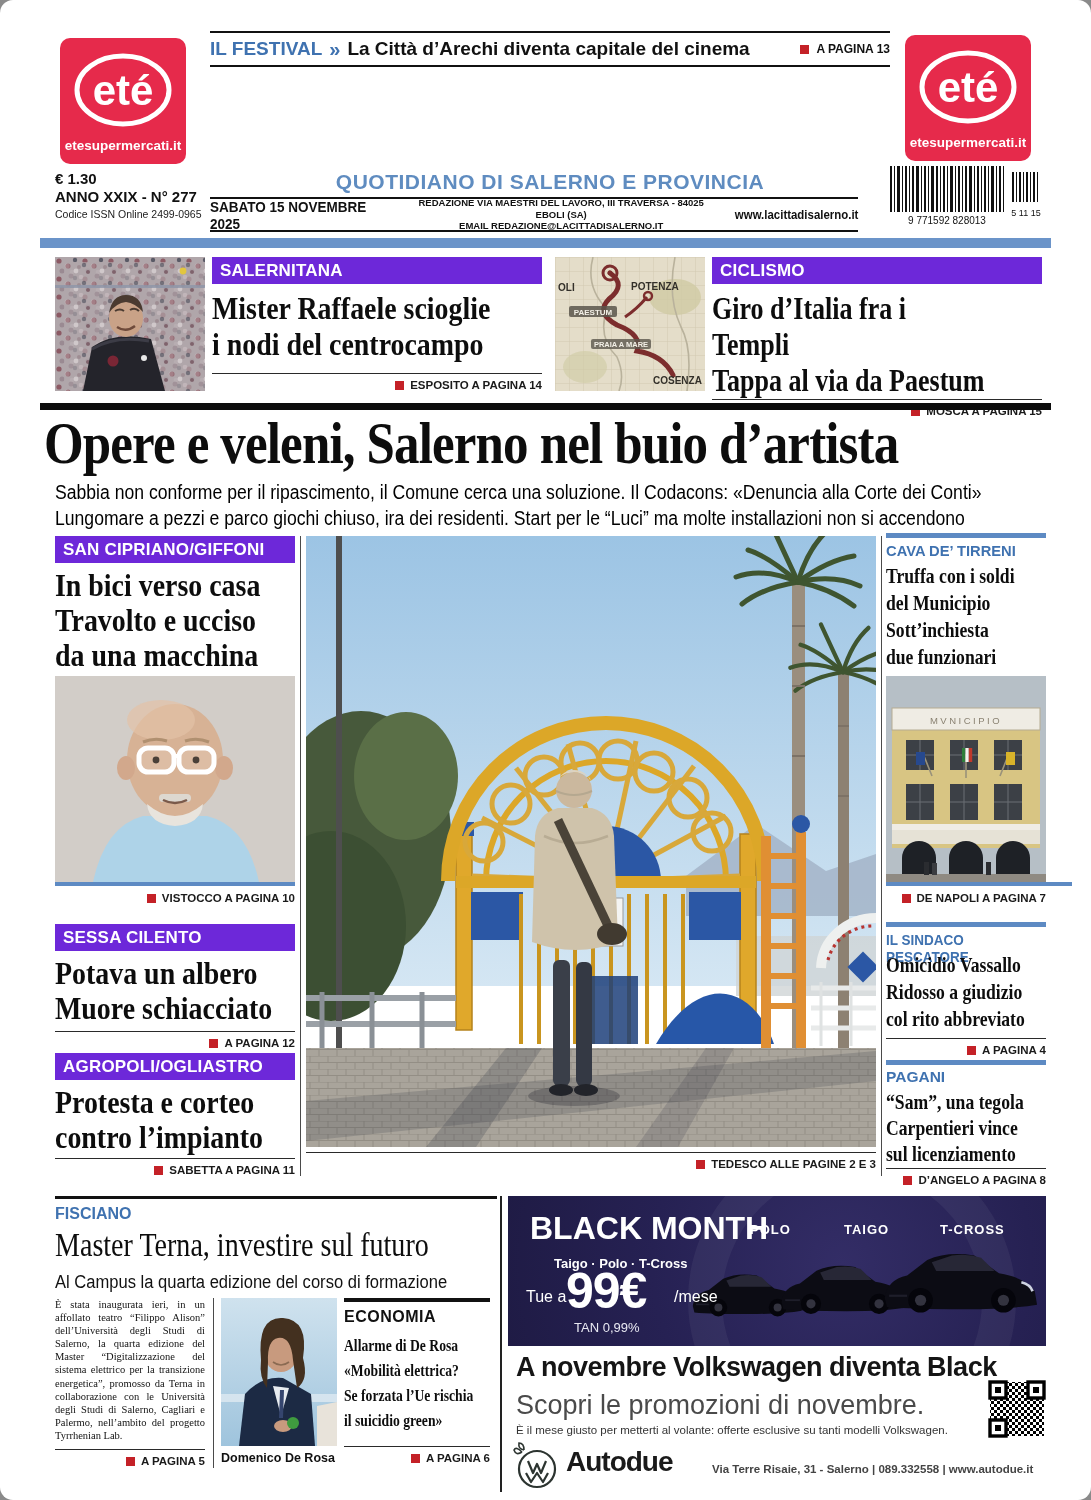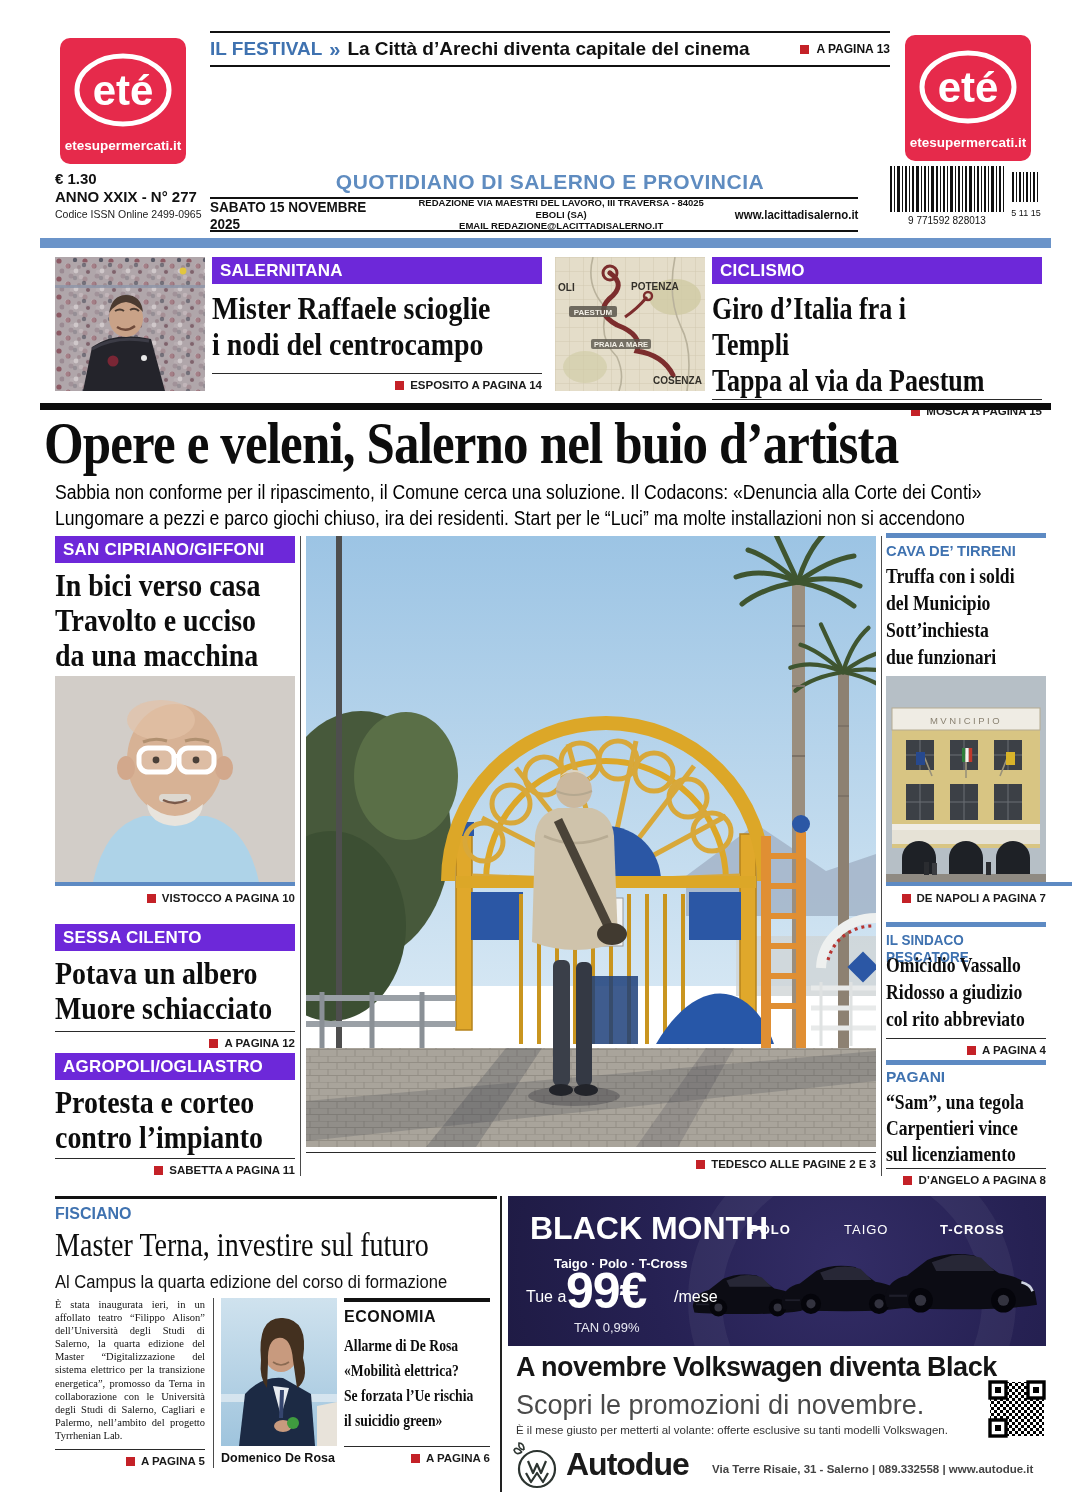--- a/index.html
+++ b/index.html
@@ -4,7 +4,7 @@
 <style>
   html,body{margin:0;padding:0;background:#8a8a8a;}
   .page{position:relative;width:1091px;height:1500px;margin:0 auto;background:#ffffff;
-        font-family:"Liberation Sans","DejaVu Sans",sans-serif;overflow:hidden;color:#111;}
+        font-family:"Liberation Sans","DejaVu Sans",sans-serif;overflow:hidden;color:#111;border-radius:13px;}
   .abs{position:absolute;}
   .band{background:#6d28d9;color:#fff;font-weight:700;font-size:17px;line-height:27px;height:27px;
         padding:0 8px;letter-spacing:.2px;box-sizing:border-box;}

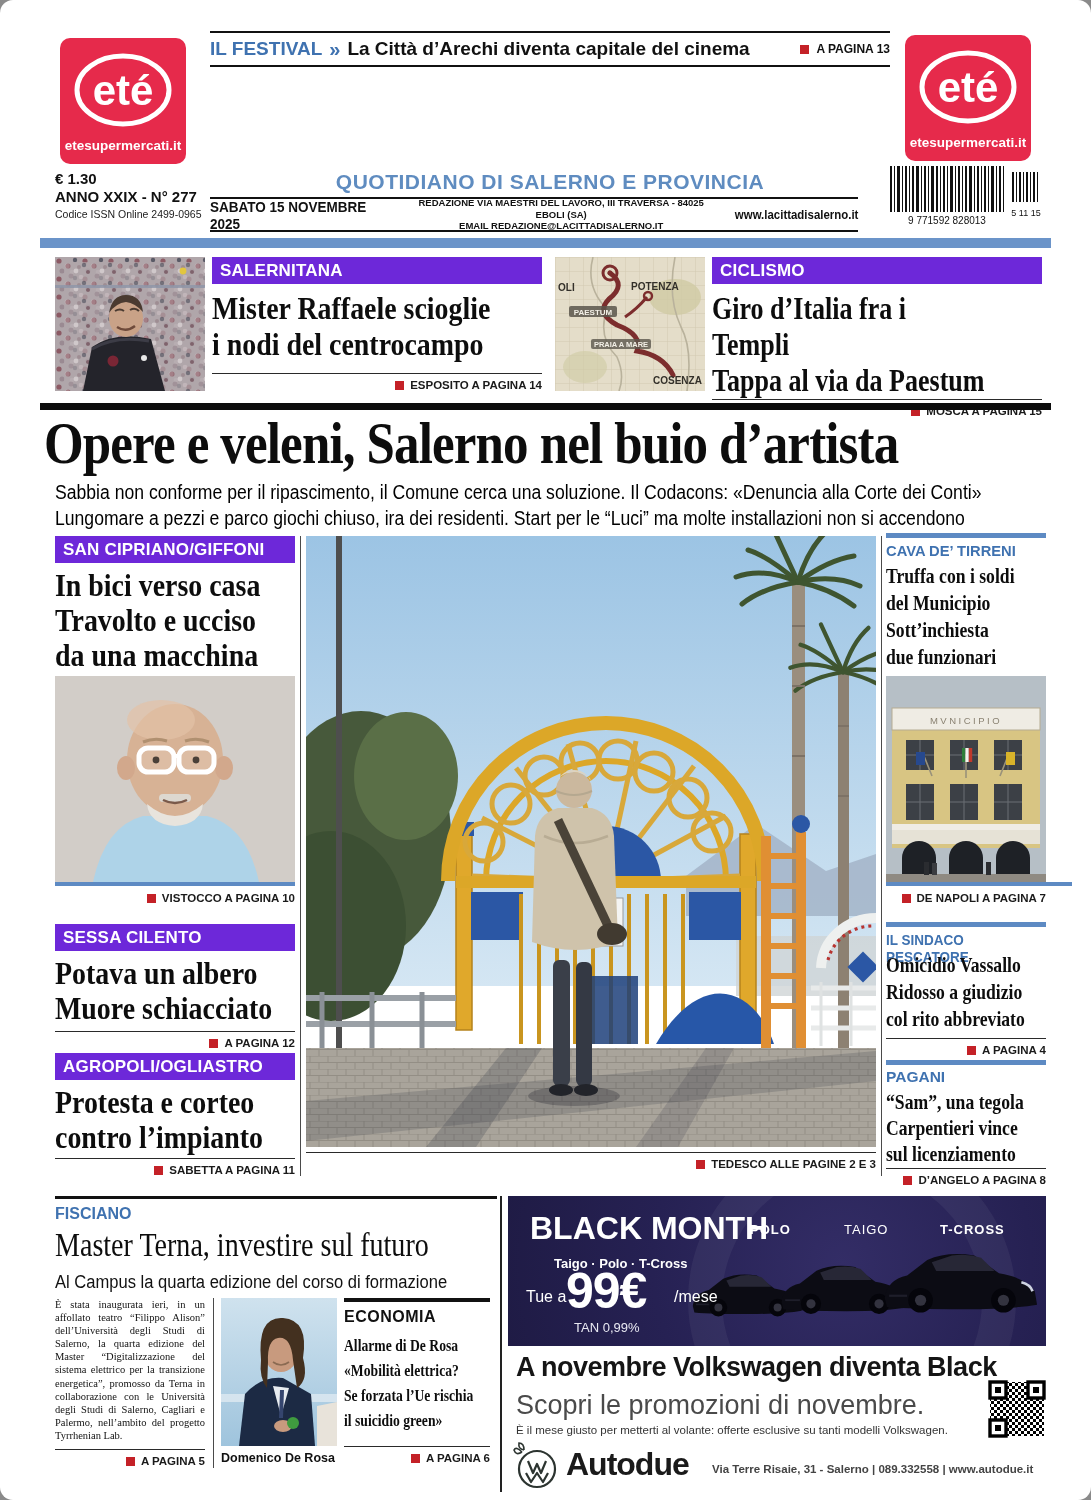--- a/index.html
+++ b/index.html
@@ -496,7 +496,7 @@
     <div class="abs" style="left:180px;top:-60px;width:260px;height:260px;border:34px solid rgba(255,255,255,.05);border-radius:50%;"></div>
     <div class="abs" style="left:22px;top:14px;font-size:32px;font-weight:800;color:#fff;letter-spacing:0;">BLACK MONTH</div>
     <div class="abs" style="left:242px;top:26px;font-size:13px;font-weight:800;color:#fff;letter-spacing:1px;">POLO</div>
-    <div class="abs" style="left:336px;top:26px;font-size:13px;font-weight:400;color:#fff;letter-spacing:1px;">TAIGO</div>
+    <div class="abs" style="left:336px;top:26px;font-size:13px;font-weight:700;color:#fff;letter-spacing:1px;">TAIGO</div>
     <div class="abs" style="left:432px;top:26px;font-size:13px;font-weight:800;color:#fff;letter-spacing:1px;">T-CROSS</div>
     <svg class="abs" style="left:178px;top:40px;" width="356" height="106" viewBox="0 0 356 106">
       <defs>

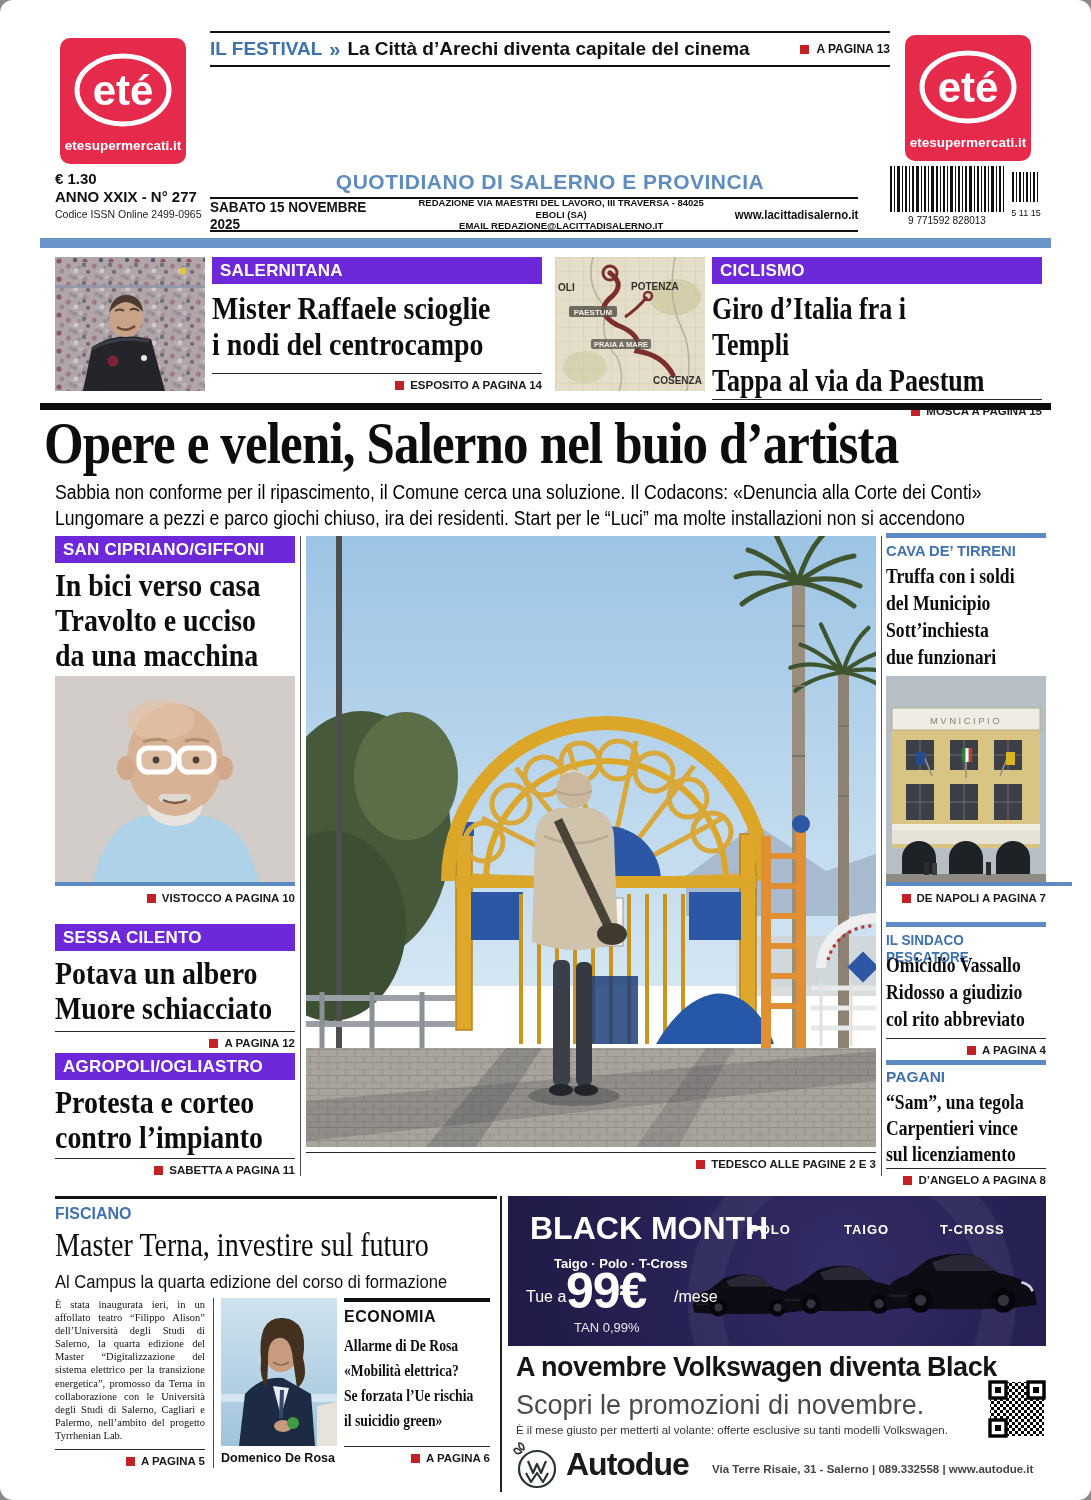--- a/index.html
+++ b/index.html
@@ -563,7 +563,7 @@
       <path d="M10,10 Q4,4 2,8 Q4,14 10,10 M12,8 Q12,1 7,1 Q6,7 12,8" fill="none" stroke="#2c3430" stroke-width="1.6"></path>
     </svg>
   </div>
-  <div class="abs" style="left:566px;top:1446px;font-size:32px;font-weight:800;color:#1a1a1a;letter-spacing:-1px;">Autodue</div>
+  <div class="abs" style="left:566px;top:1446px;font-size:28px;font-weight:800;color:#1a1a1a;letter-spacing:-1px;">Autodue</div>
   <div class="abs" style="left:712px;top:1463px;width:334px;font-size:11.5px;font-weight:600;color:#444;">Via Terre Risaie, 31 - Salerno | 089.332558 | www.autodue.it</div>
 
 </div>

